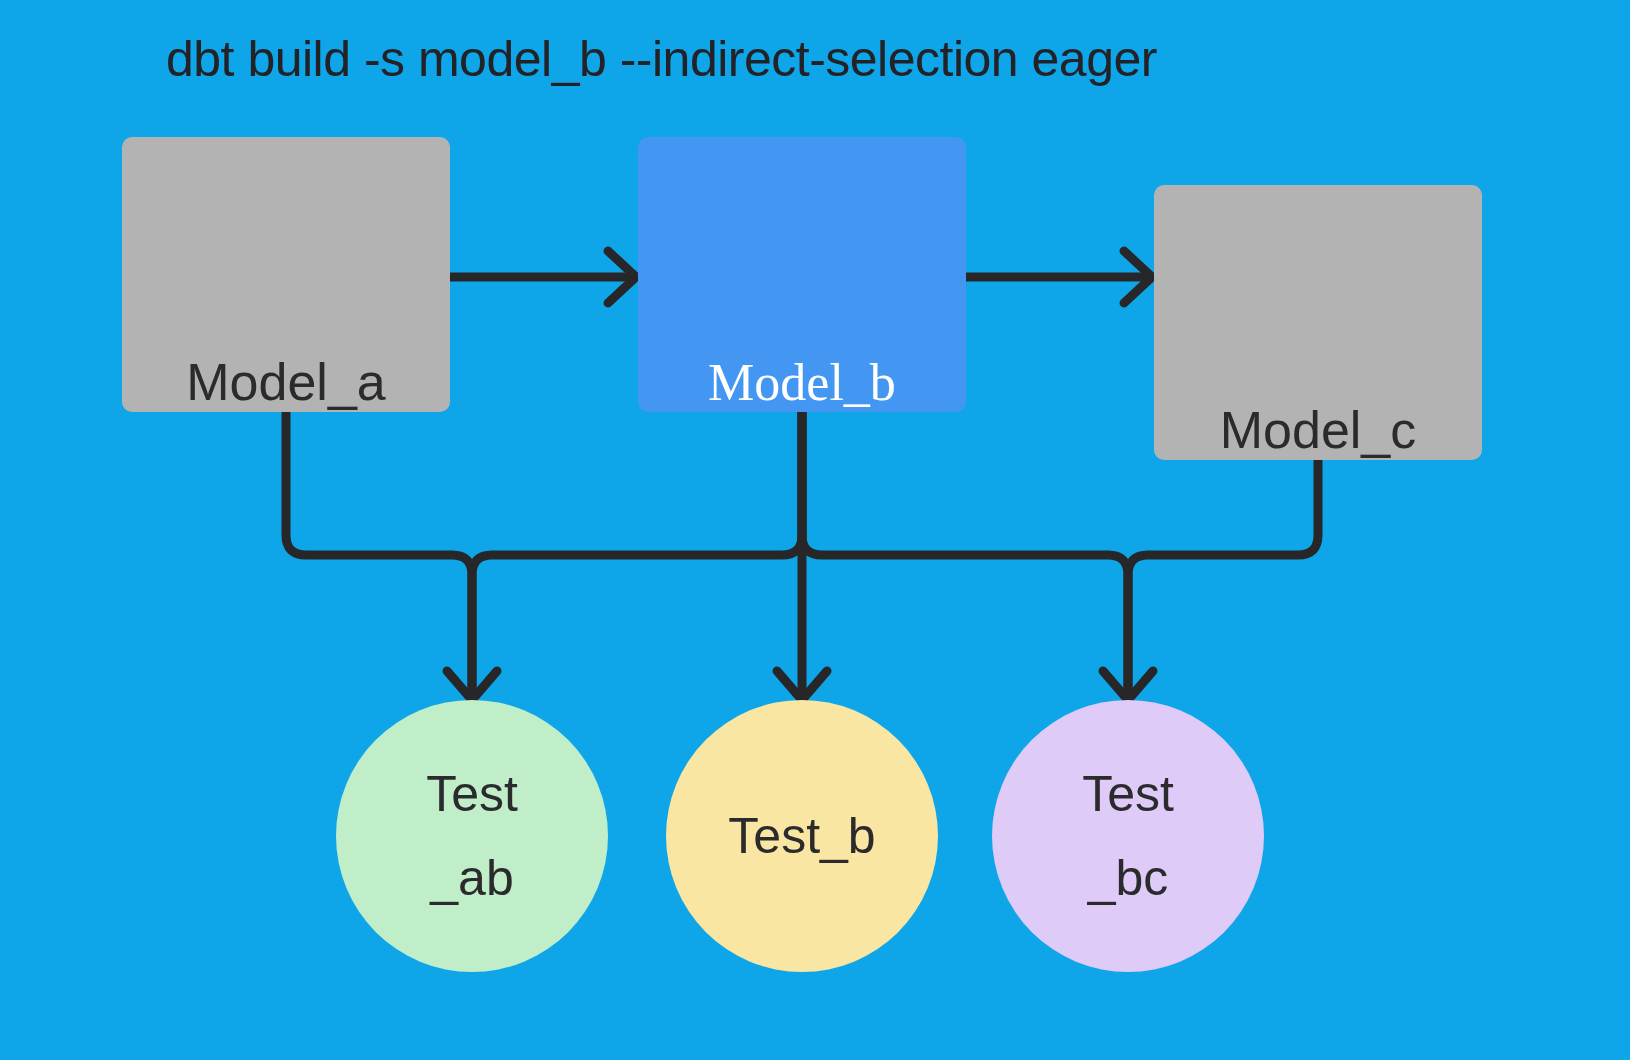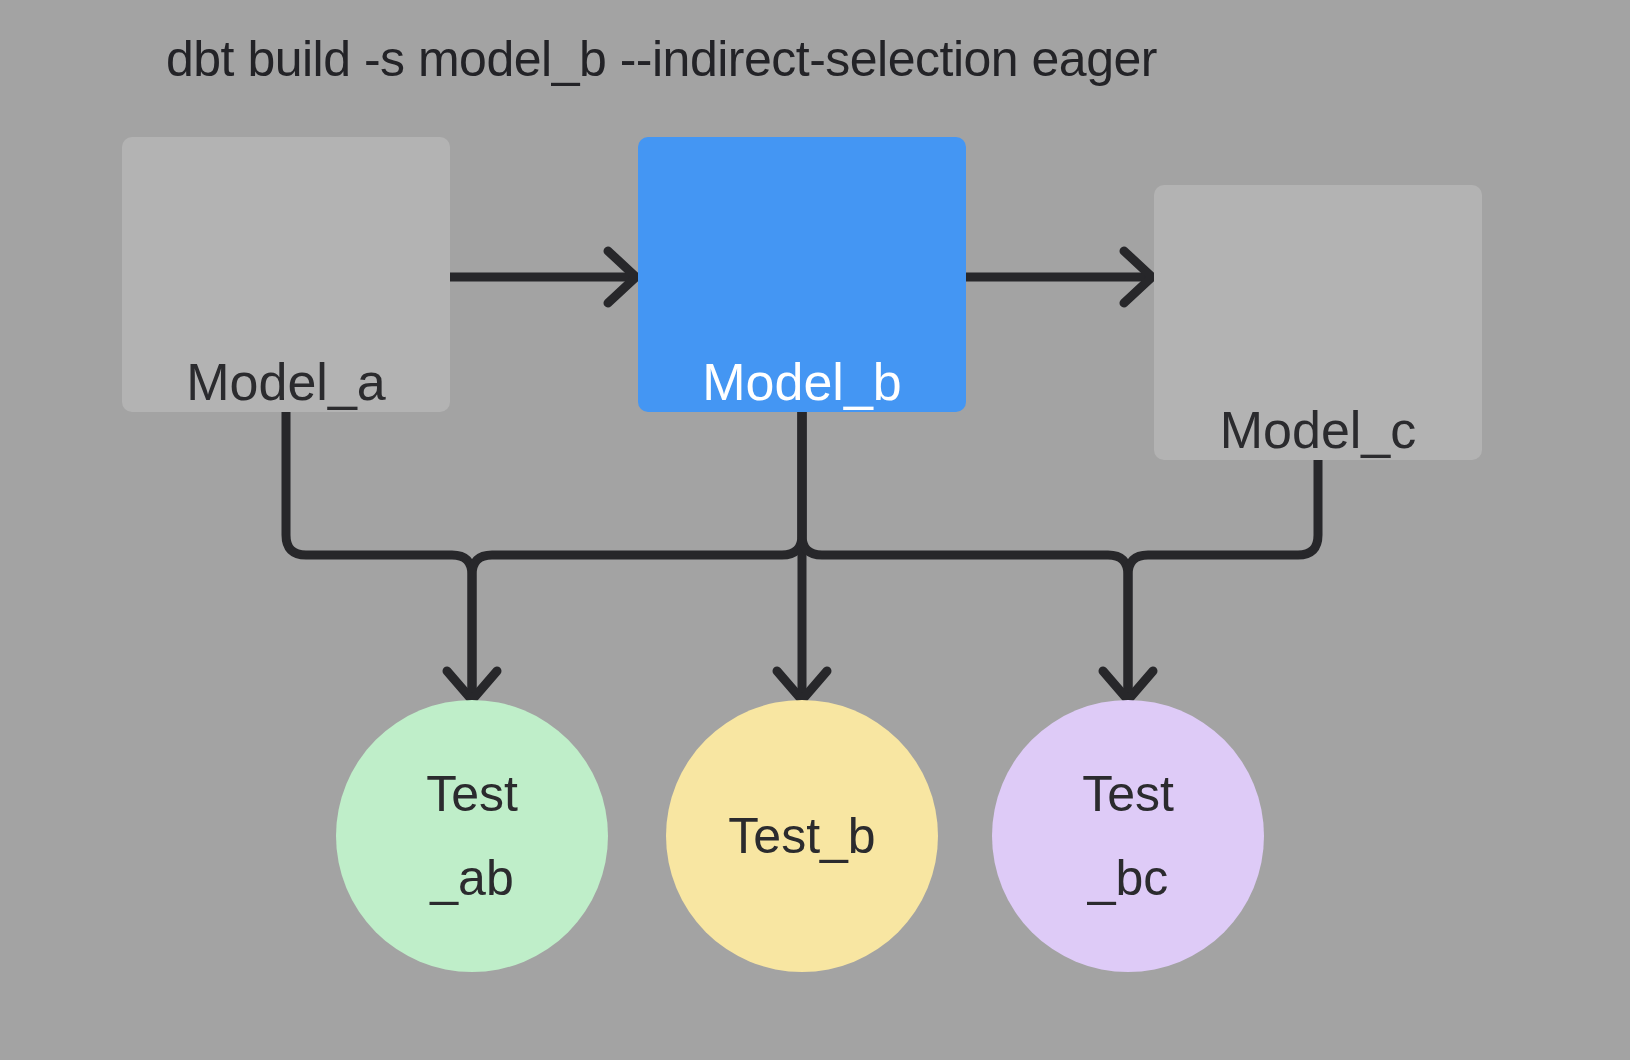--- a/index.html
+++ b/index.html
@@ -9,7 +9,7 @@
     position: relative;
     width: 1630px;
     height: 1060px;
-    background: #a3a3a3;
+    background: #0ea5e9;
     overflow: hidden;
   }
 

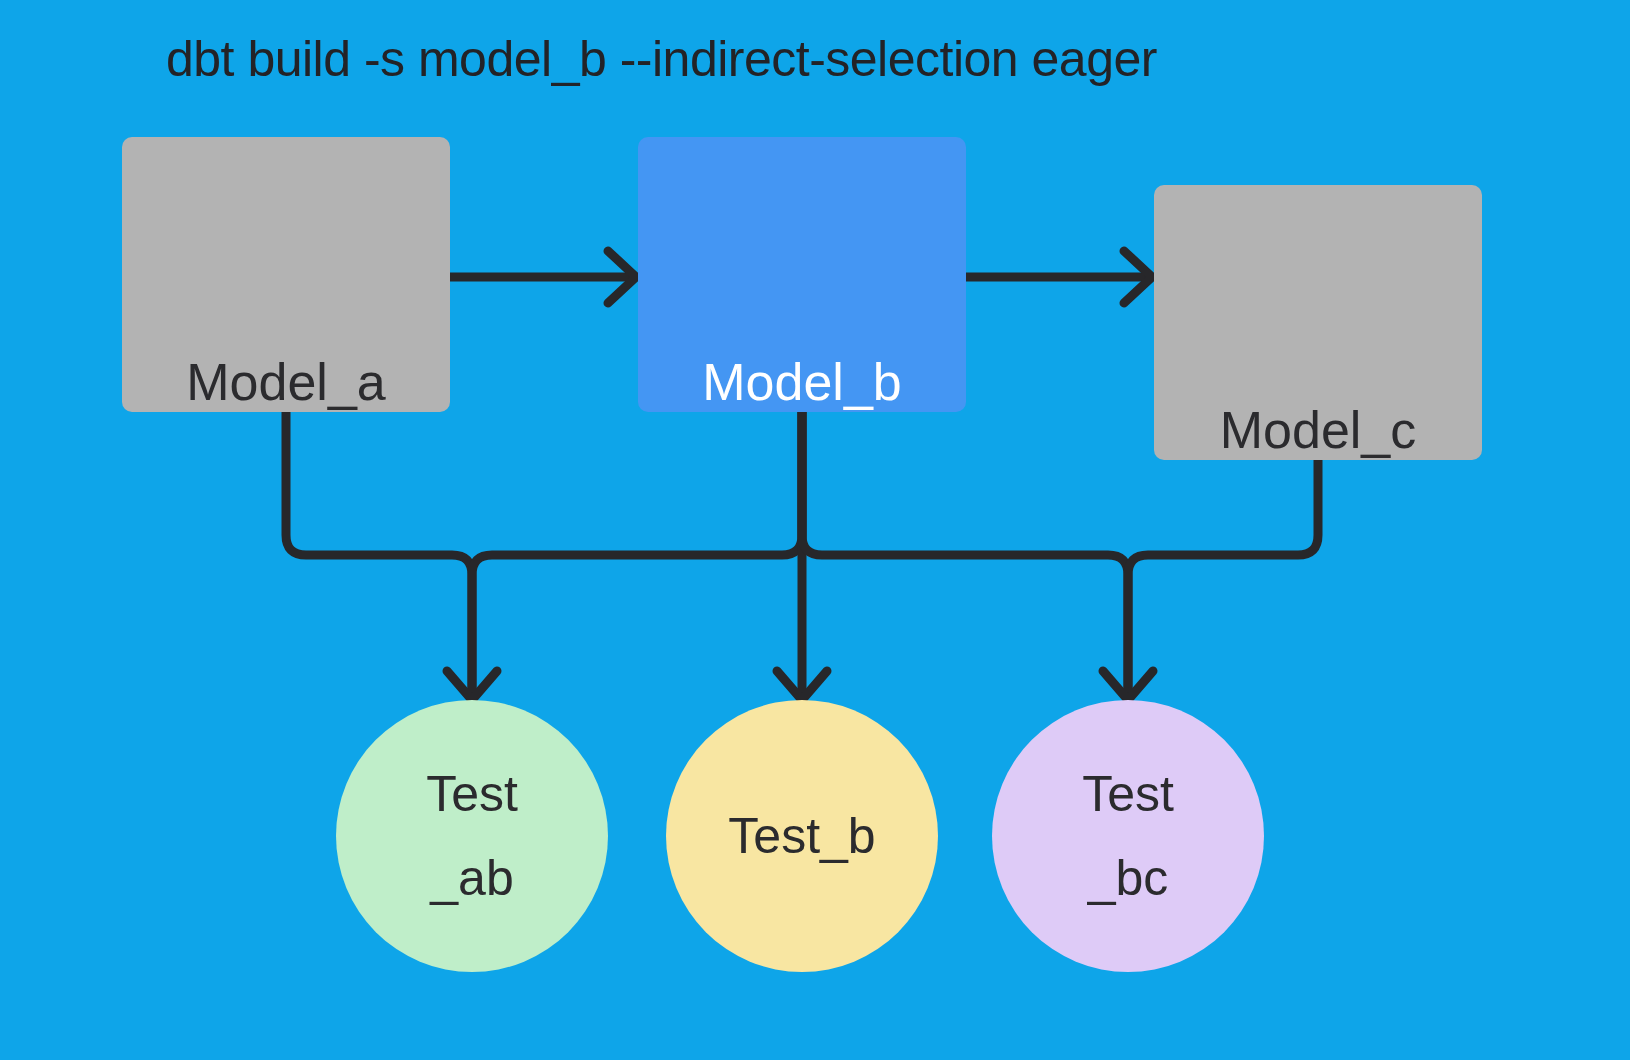--- a/index.html
+++ b/index.html
@@ -52,7 +52,7 @@
   }
   .model-a { left: 122px;  background: var(--model-default, #b3b3b3); }
   .model-b { left: 638px;  background: var(--model-selected, #4496f3);
-             color: var(--model-selected-text, #ffffff); }
+             color: var(--model-selected-text, #ffffff); font-family: Liberation Serif, serif; }
   .model-c { left: 1154px; background: var(--model-default, #b3b3b3); margin-top: 48px; }
 
   .test {

